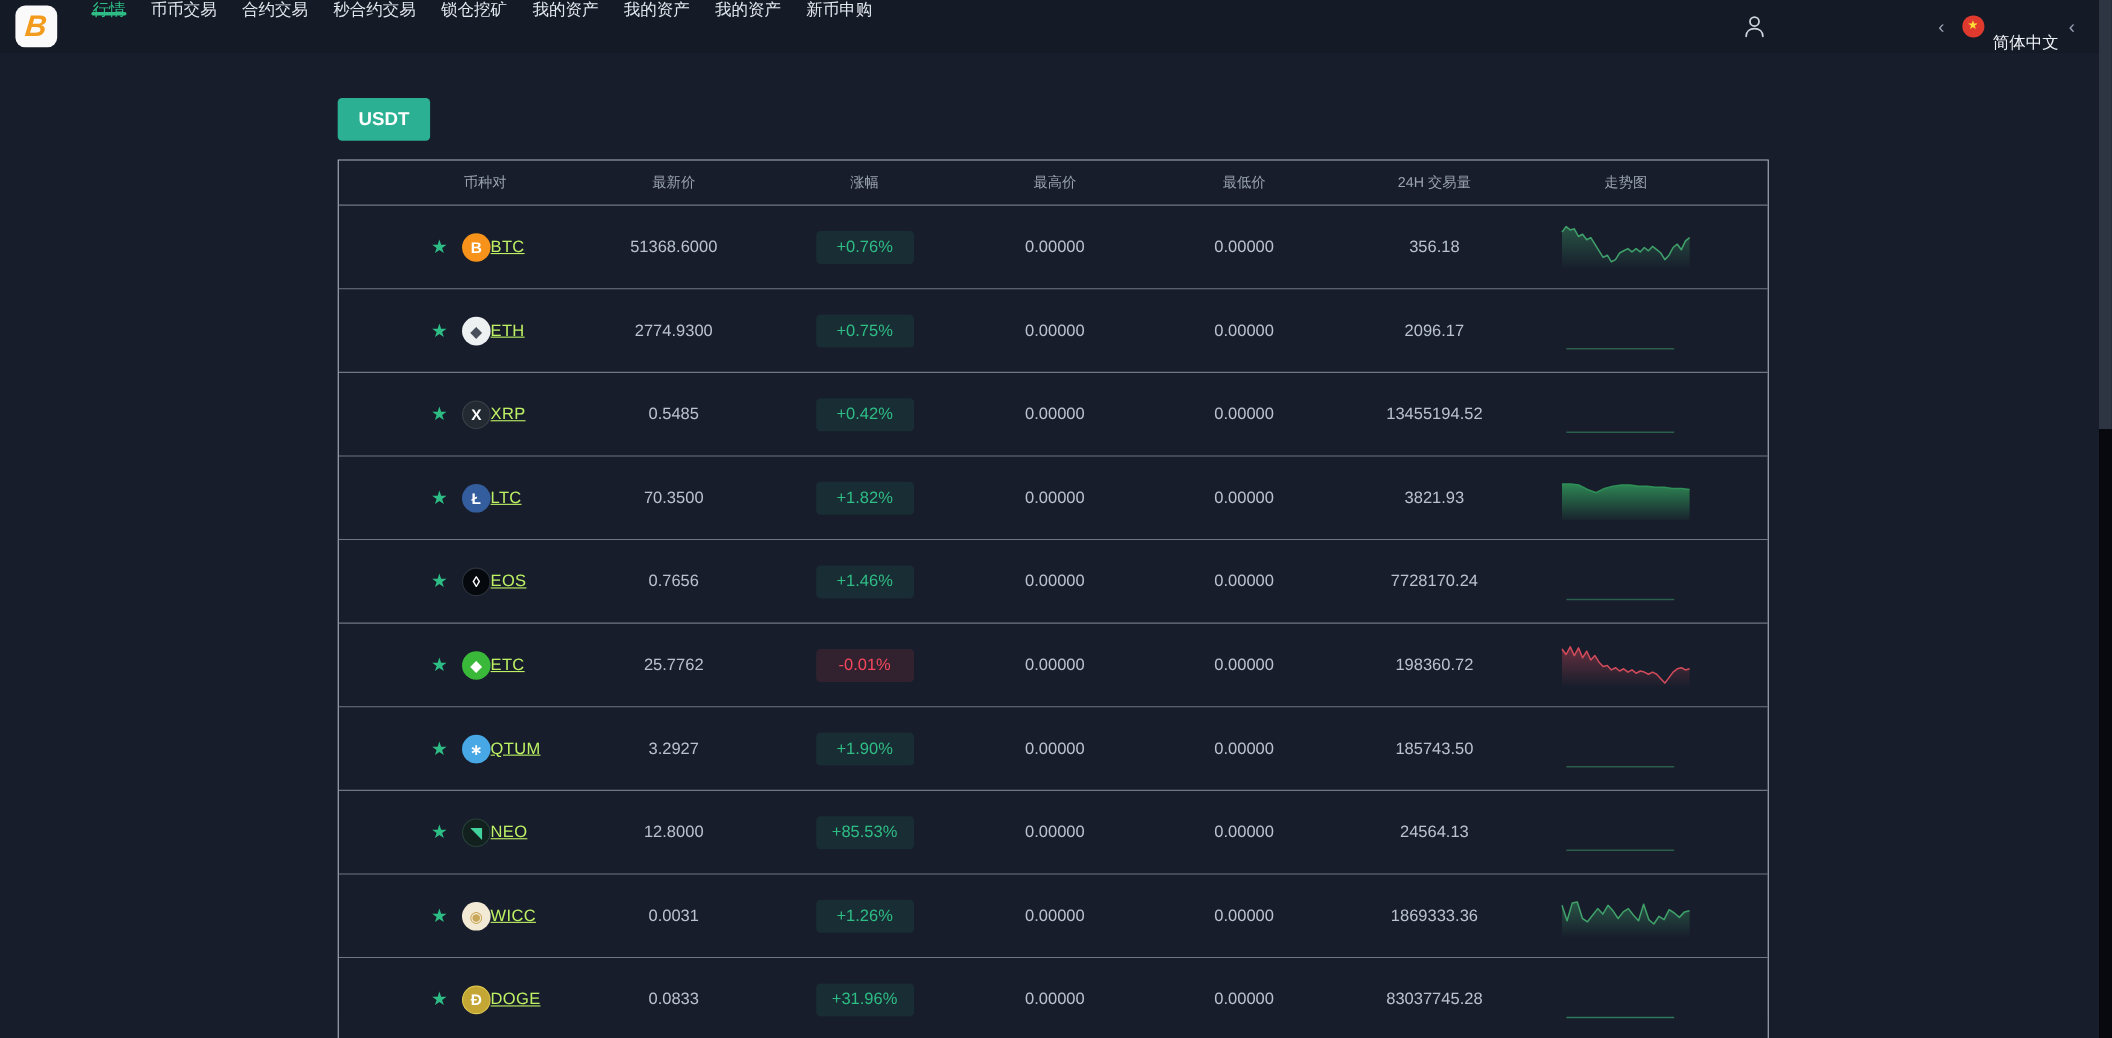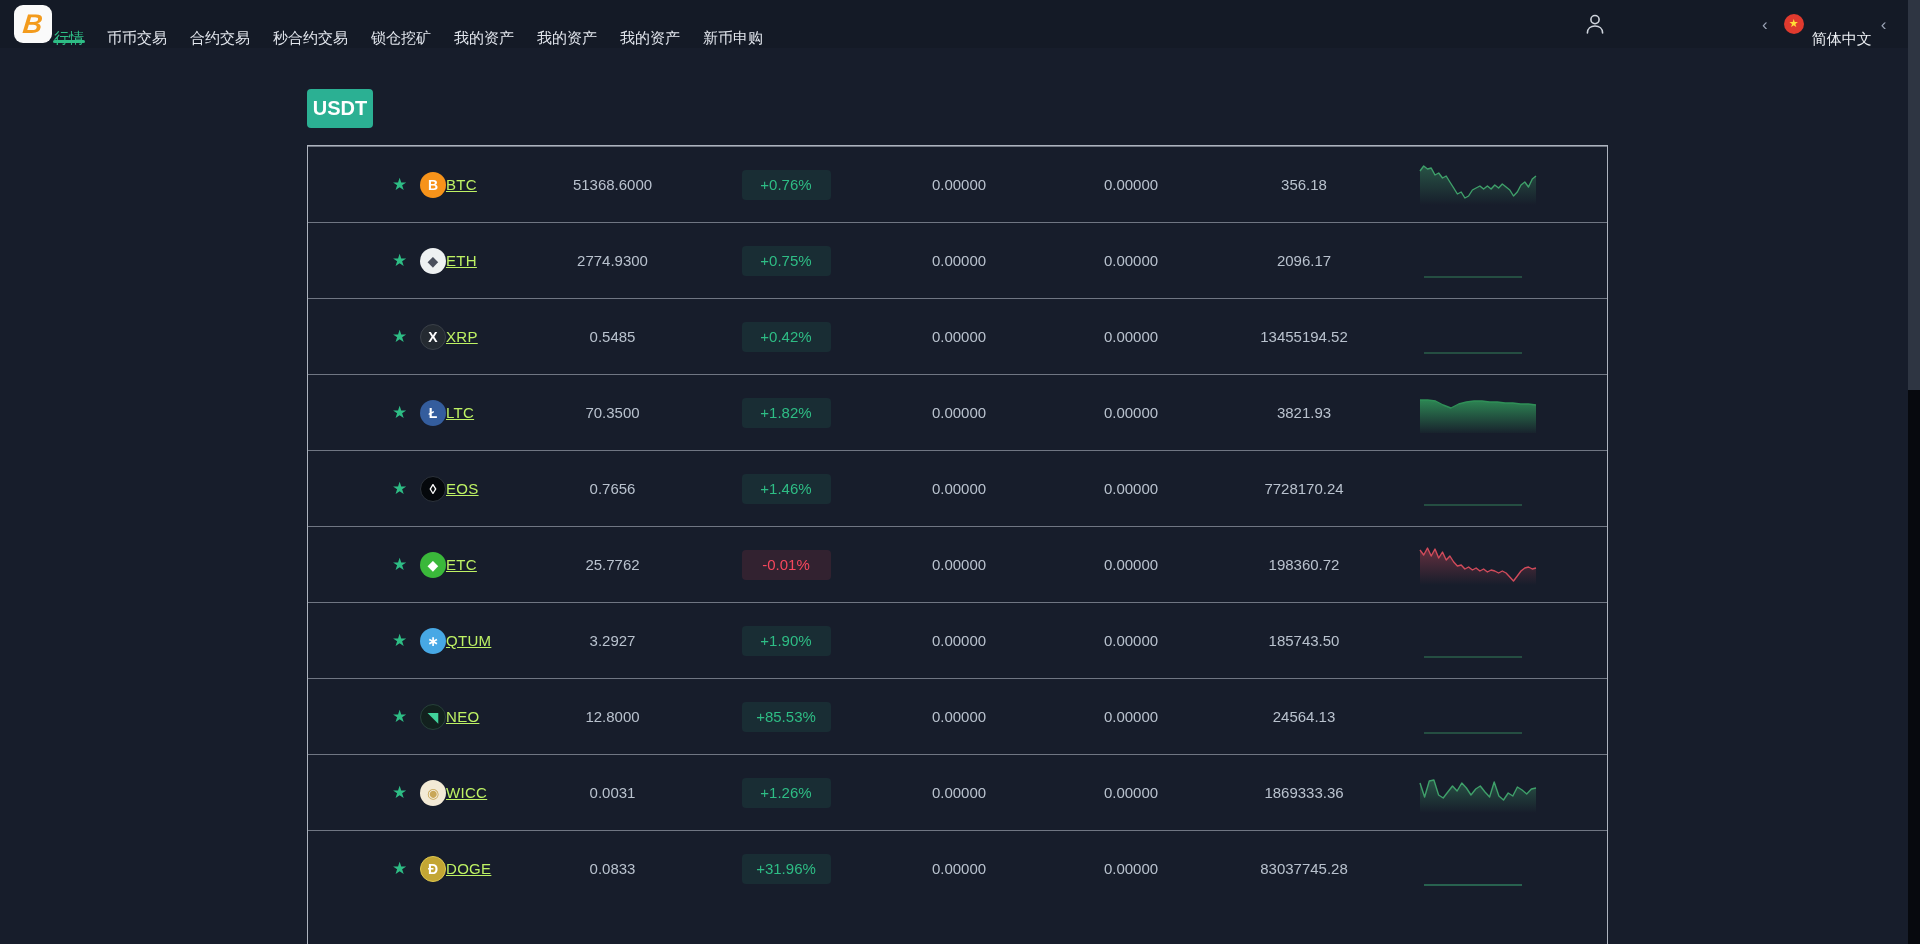--- a/index.html
+++ b/index.html
@@ -13,7 +13,7 @@
   .topnav { position:relative; height:48px; background:#141a26; display:flex; align-items:center; padding-left:14px; }
   .logo { width:38px; height:38px; background:#fafafa; border-radius:9px; display:flex; align-items:center; justify-content:center; cursor:pointer; }
   .logo-b { color:#f39b1d; font-weight:bold; font-style:italic; font-size:27px; line-height:1; transform:skewX(-6deg); }
-  .nav-items { display:flex; gap:19px; height:48px; align-items:flex-end; }
+  .nav-items { display:flex; margin-left:30px; gap:19px; height:48px; align-items:flex-start; }
   .nav-item { display:flex; align-items:center; position:relative; font-size:15px; color:#e3e7ee; cursor:pointer; padding:0 2px; white-space:nowrap; }
   .nav-item.active { color:#2ebd85; }
   .nav-item.active::after { content:""; position:absolute; left:1px; right:1px; bottom:5px; height:3px; background:#2ebd85; border-radius:2px; }

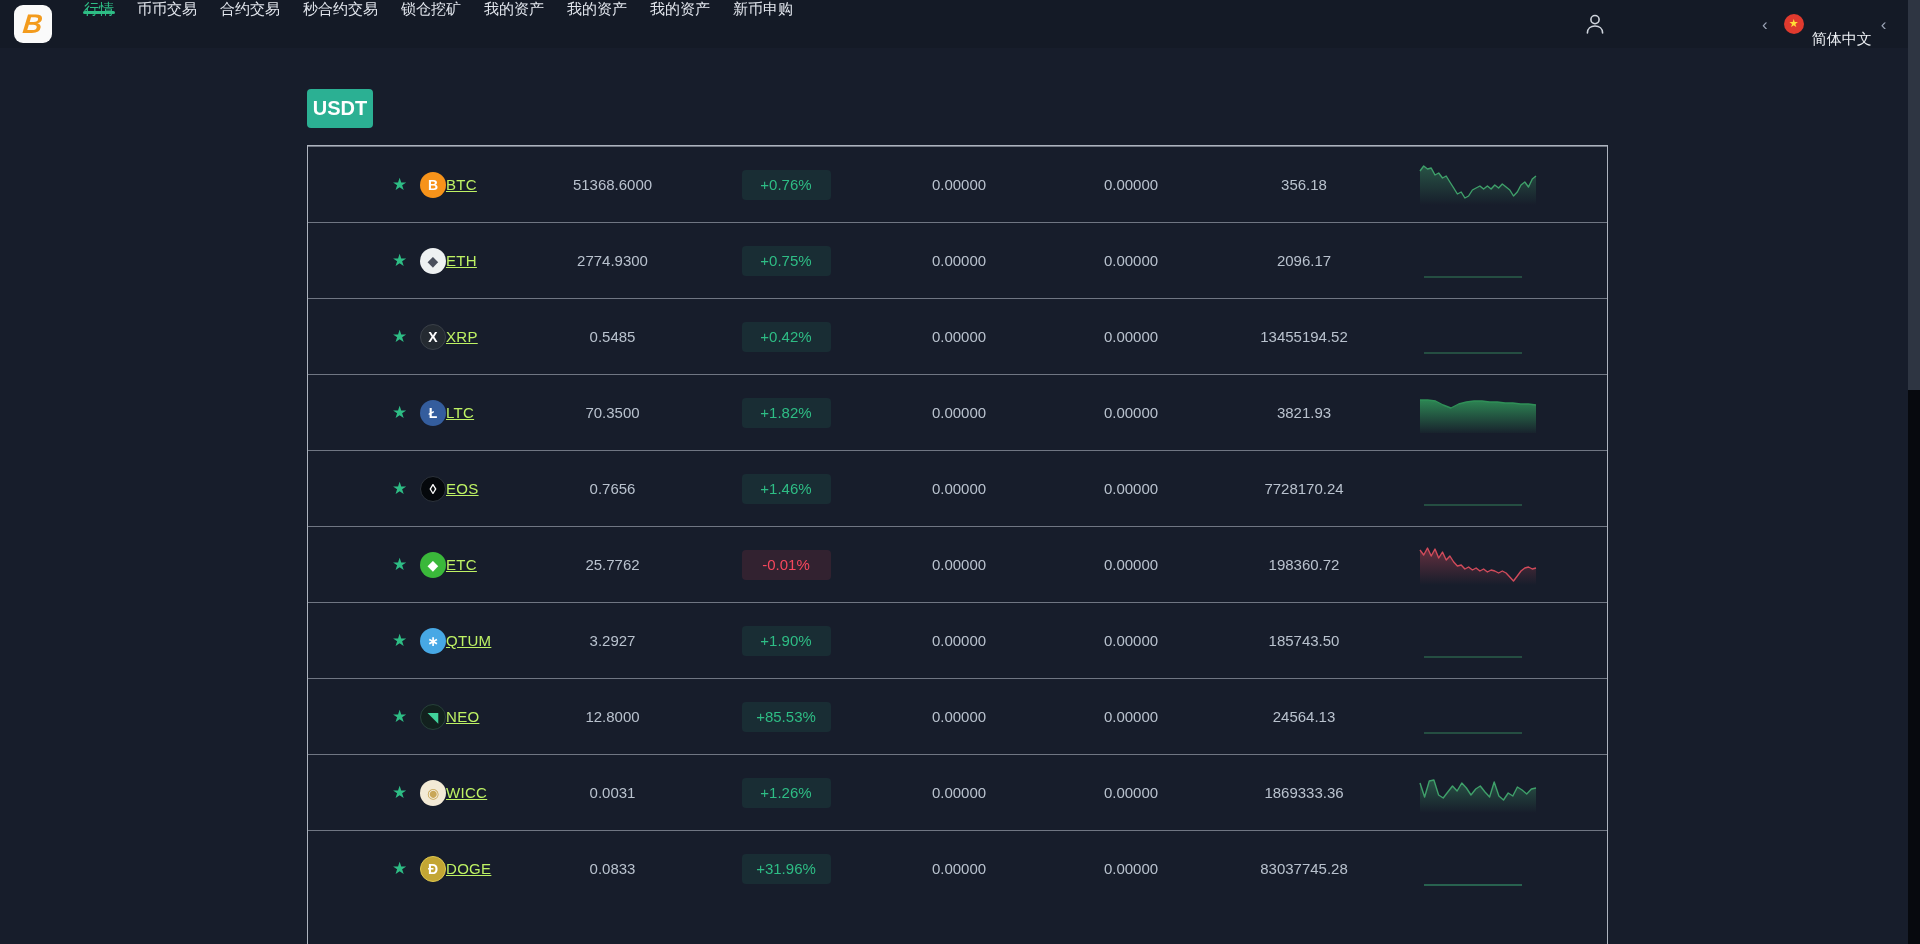--- a/index.html
+++ b/index.html
@@ -26,8 +26,8 @@
   .lang-group .chev.end { margin-left:9px; }
   
   .content { margin-left:307px; width:1301px; }
-  .usdt-tab { margin-top:41px; width:66px; height:39px; background:#2bb093; color:#ffffff; border-radius:4px;
-              display:flex; align-items:center; justify-content:center; font-size:20px; font-weight:bold; cursor:pointer; }
+  .usdt-tab { margin-top:41px; width:84px; height:39px; background:#2bb093; color:#ffffff; border-radius:4px;
+              display:flex; align-items:center; justify-content:center; font-size:17px; font-weight:bold; cursor:pointer; }
   .market-table { margin-top:17px; height:799px; overflow:hidden;
                   border:1px solid rgba(200,206,216,0.85); border-bottom:none; }
   .grid7 { display:grid; grid-template-columns:218px 173px 174px 172px 172px 174px 174px; padding-right:44px; align-items:center; }

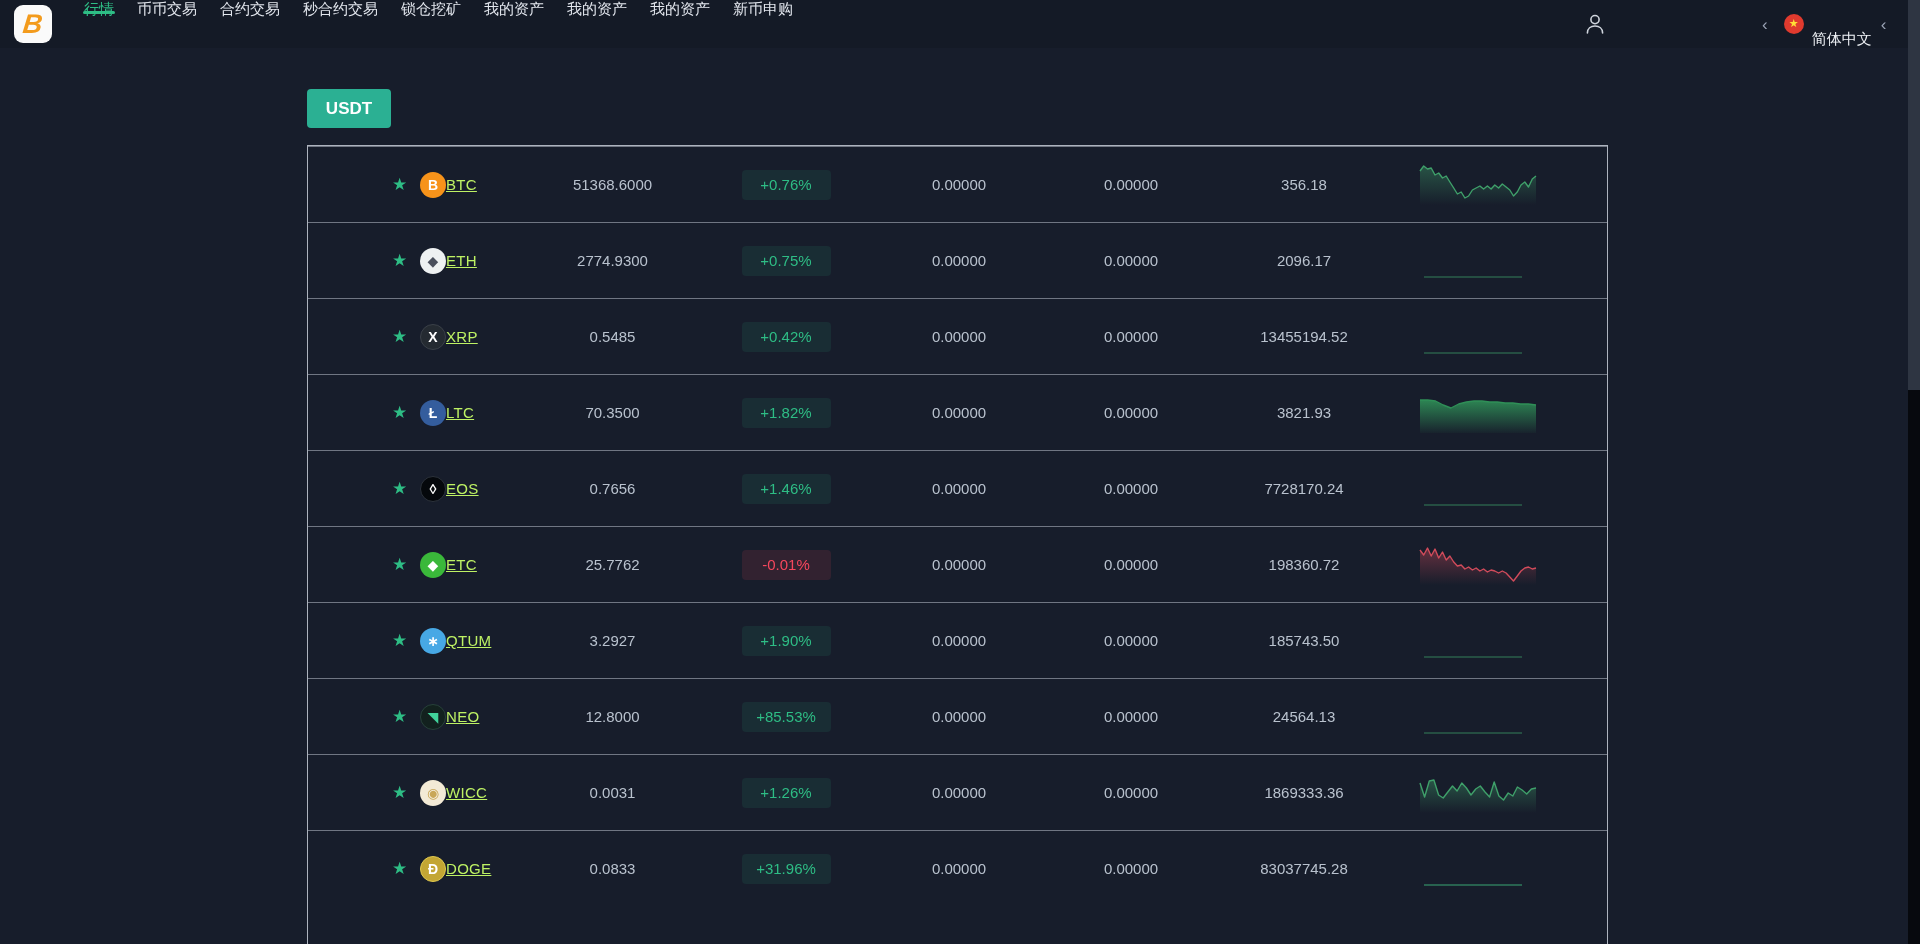--- a/index.html
+++ b/index.html
@@ -103,6 +103,15 @@
   <div class="usdt-tab">USDT</div>
 
   <div class="market-table">
+    <div class="grid7 thead">
+        <div class="th">币种对</div>
+        <div class="th">最新价</div>
+        <div class="th">涨幅</div>
+        <div class="th">最高价</div>
+        <div class="th">最低价</div>
+        <div class="th">24H 交易量</div>
+        <div class="th">走势图</div>
+      </div>
     <div class="tbody">
         <div class="grid7 trow">
     <div class="cell c-pair">

